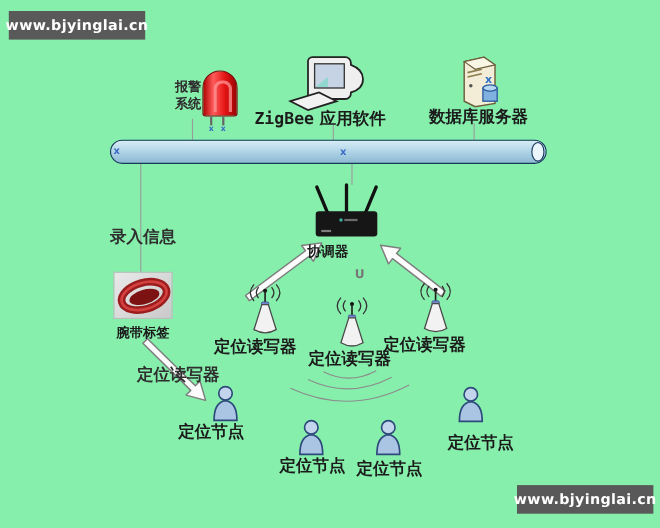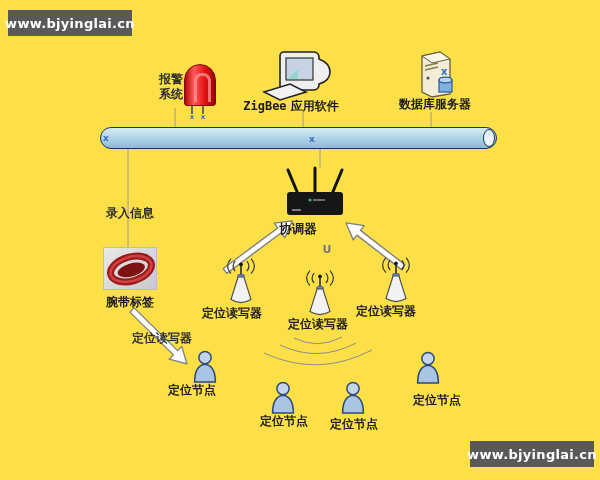--- a/index.html
+++ b/index.html
@@ -3,7 +3,7 @@
 <meta charset="utf-8">
 <style>
   html,body{margin:0;padding:0;background:#fff;font-family:"DejaVu Sans",sans-serif;}
-  .canvas{position:relative;width:600px;height:480px;background:#fde047;overflow:hidden;}
+  .canvas{position:relative;width:600px;height:480px;background:#86efac;overflow:hidden;}
 
   
   .banner{position:absolute;background:#595959;color:#fff;font-weight:bold;

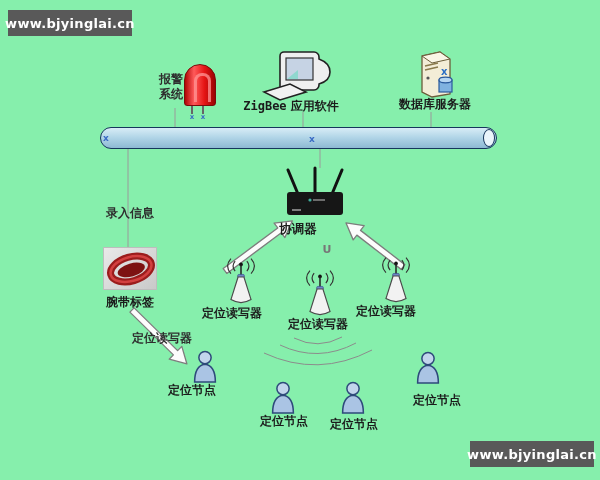--- a/index.html
+++ b/index.html
@@ -13,7 +13,7 @@
   .banner.bottom{left:470px;top:441px;width:124px;height:26px;}
 
   
-  .lbl{position:absolute;font-size:12px;font-weight:bold;color:#1b1b1b;
+  .lbl{position:absolute;font-size:15px;font-weight:bold;color:#1b1b1b;
        transform:translateX(-50%);white-space:nowrap;text-align:center;line-height:1.25;}
   .lbl-n{font-weight:bold;color:#2e2e2e;}
   .pre{white-space:pre-line;}

